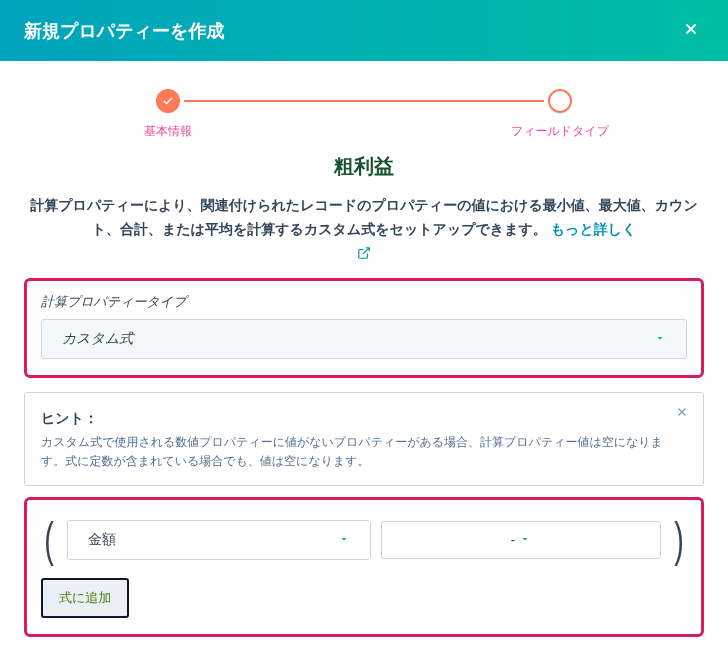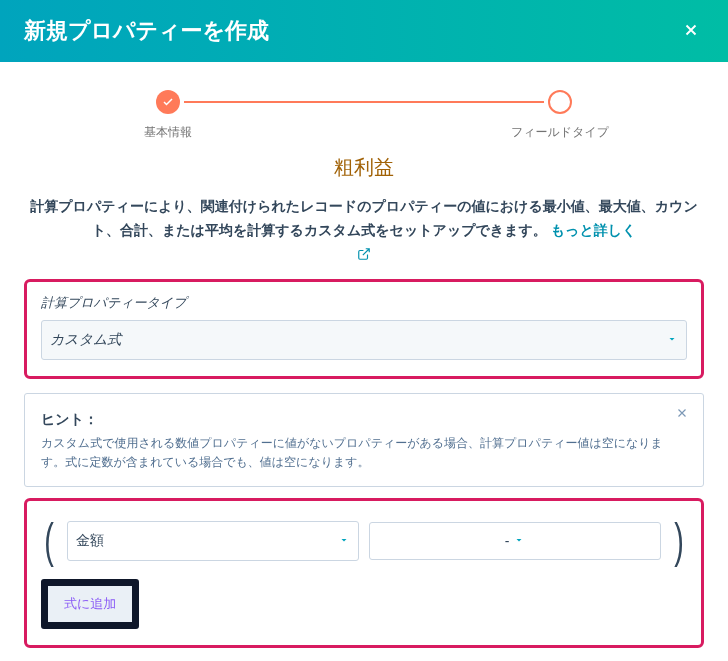--- a/index.html
+++ b/index.html
@@ -17,7 +17,7 @@
     justify-content: space-between;
     align-items: center;
   }
-  .header-title { font-size: 22px; font-weight: 600; text-align: right; }
+  .header-title { font-size: 18px; font-weight: 600; text-align: right; }
   .close-btn { background: none; border: none; color: #fff; cursor: pointer; padding: 4px; }
   .close-btn svg { width: 18px; height: 18px; }
 

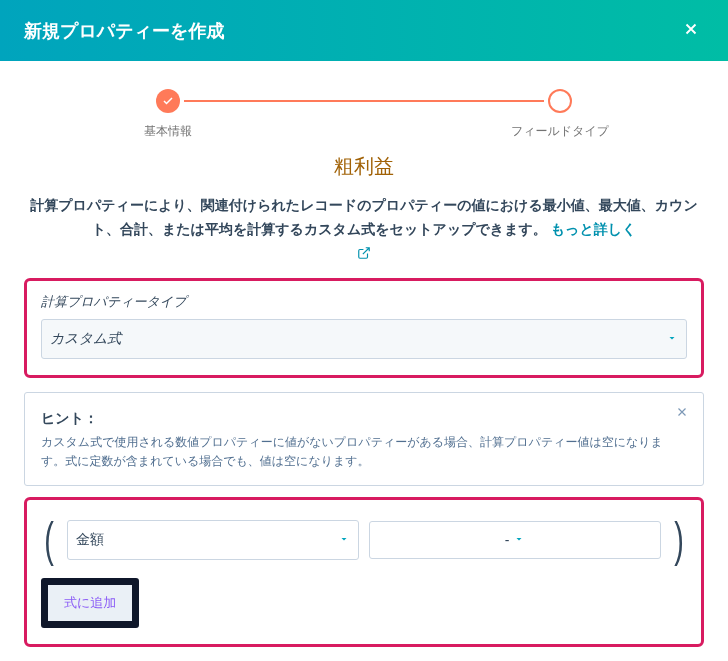--- a/index.html
+++ b/index.html
@@ -28,7 +28,7 @@
   .step-circle { width: 24px; height: 24px; border-radius: 50%; display: flex; align-items: center; justify-content: center; }
   .step-circle.done { background: #ff7a59; color: #fff; }
   .step-circle.current { background: #fff; border: 2px solid #ff7a59; }
-  .step-label { font-size: 12px; color: #737373; margin-top: 8px; position: absolute; top: 26px; white-space: nowrap; }
+  .step-label { font-size: 12px; color: #ec4899; margin-top: 8px; position: absolute; top: 26px; white-space: nowrap; }
   .step-line { height: 2px; background: #ff7a59; width: 360px; margin: 0 4px; }
 
   .section-title { text-align: center; font-size: 20px; font-weight: 400; color: #a16207; margin-bottom: 14px; }

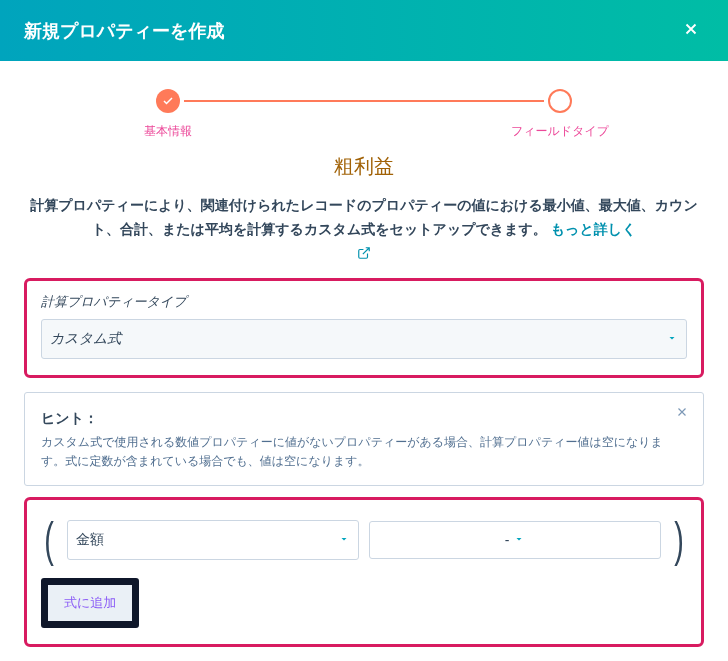--- a/index.html
+++ b/index.html
@@ -31,7 +31,7 @@
   .step-label { font-size: 12px; color: #ec4899; margin-top: 8px; position: absolute; top: 26px; white-space: nowrap; }
   .step-line { height: 2px; background: #ff7a59; width: 360px; margin: 0 4px; }
 
-  .section-title { text-align: center; font-size: 20px; font-weight: 400; color: #a16207; margin-bottom: 14px; }
+  .section-title { text-align: center; font-size: 20px; font-weight: 700; color: #14532d; margin-bottom: 14px; }
 
   .desc { text-align: center; font-size: 14px; line-height: 1.7; font-weight: 600; color: #33475b; margin-bottom: 4px; }
   .desc a { color: #0091ae; text-decoration: none; font-weight: 600; }

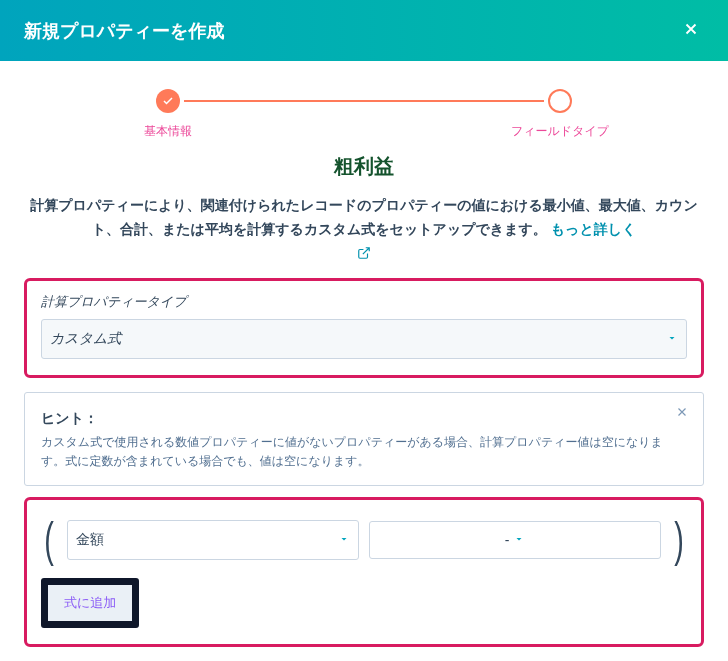--- a/index.html
+++ b/index.html
@@ -42,7 +42,7 @@
   .field-label { font-size: 13px; color: #33475b; margin-bottom: 8px; }
   .select {
     width: 100%;
-    padding: 10px 8px;
+    padding: 10px 20px;
     border: 1px solid #cbd6e2;
     border-radius: 3px;
     background: #f5f8fa;

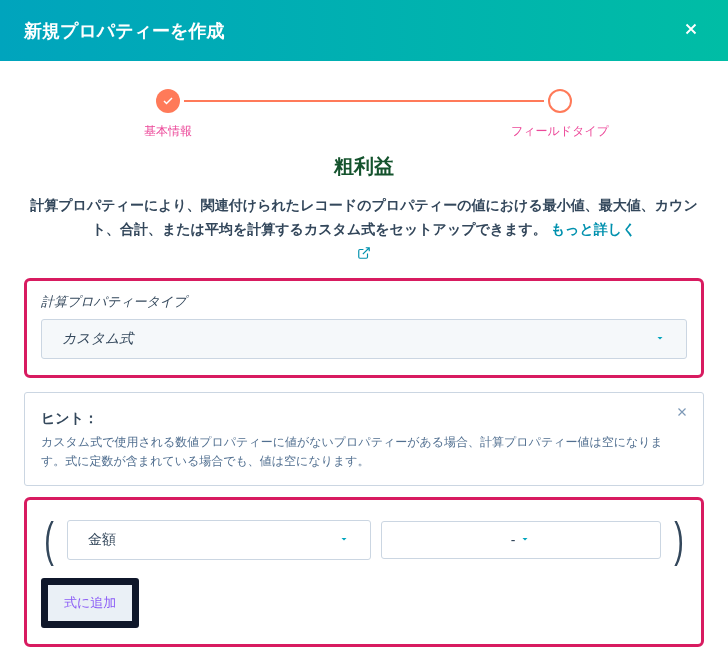--- a/index.html
+++ b/index.html
@@ -80,9 +80,9 @@
   .btn {
     display: inline-block;
     padding: 9px 16px;
-    border: 7px solid #0f172a;
+    border: 2px solid #0f172a;
     background: #eaf0f6;
-    color: #8b5cf6;
+    color: #4d7c0f;
     font-size: 13px;
     border-radius: 3px;
     cursor: pointer;

